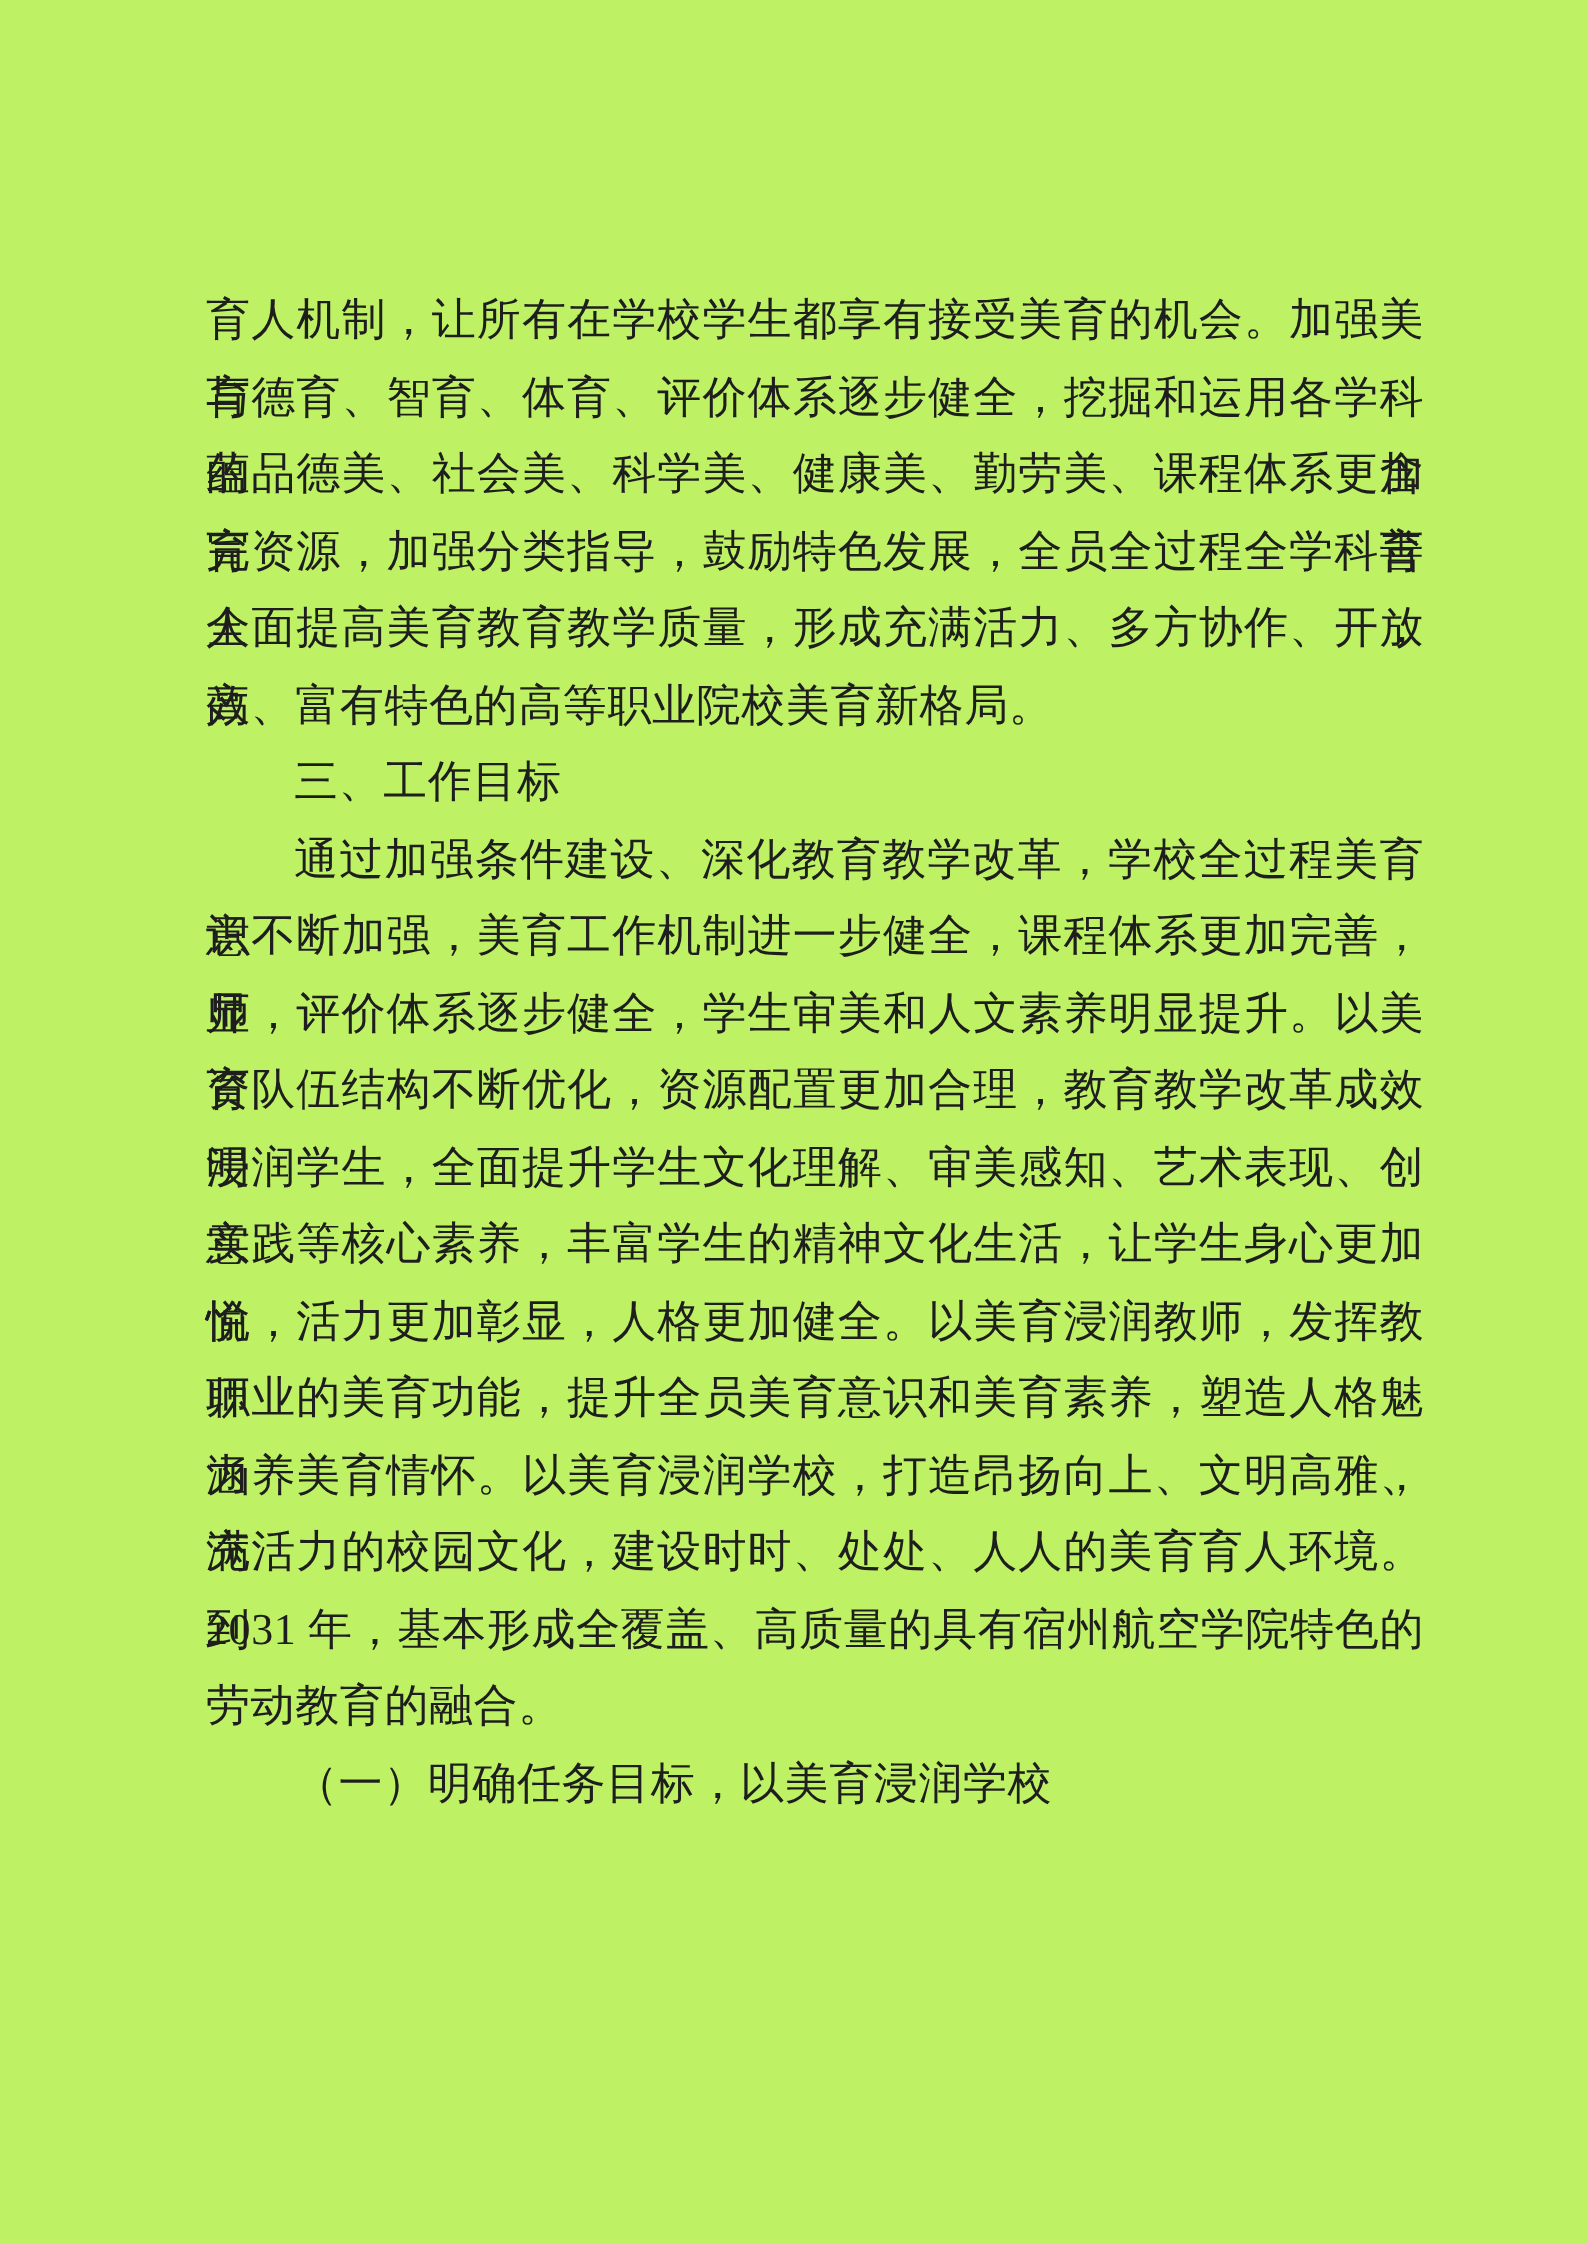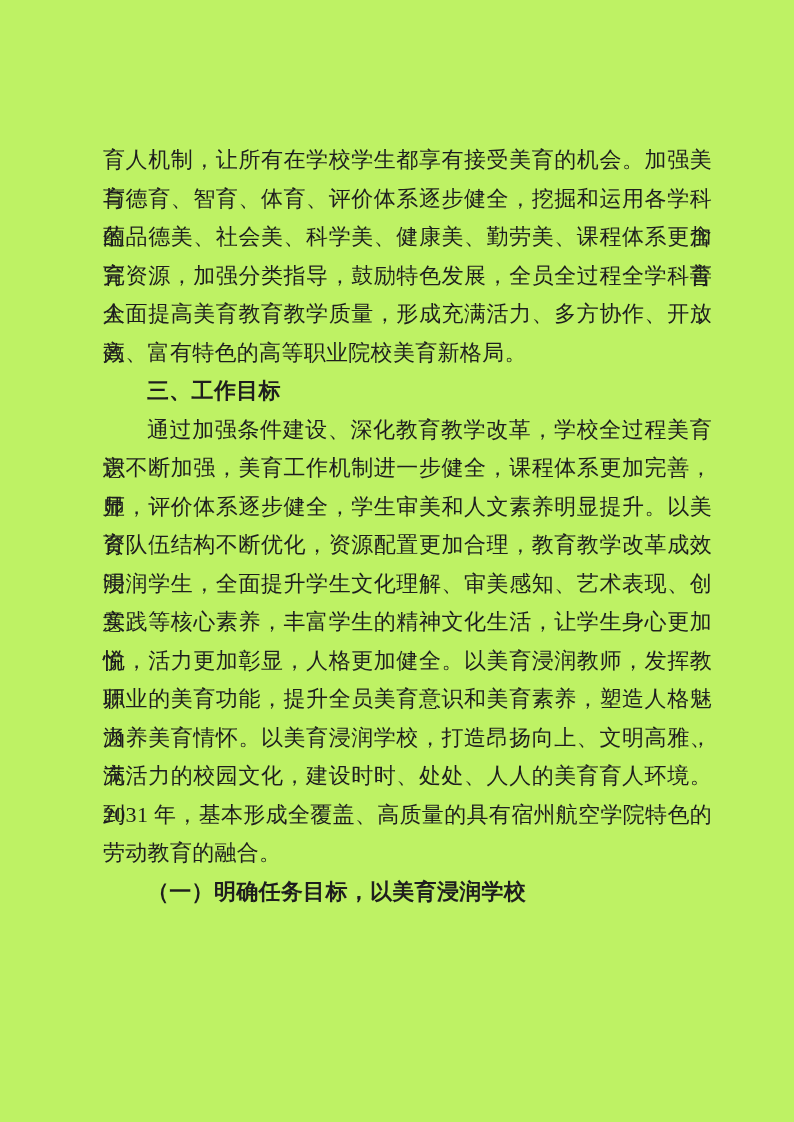--- a/index.html
+++ b/index.html
@@ -38,7 +38,7 @@
     text-indent: 44px;
   }
   .heading {
-    font-weight: bold;
+    font-weight: normal;
     text-align: center;
     text-align-last: left;
     text-indent: 44px;

